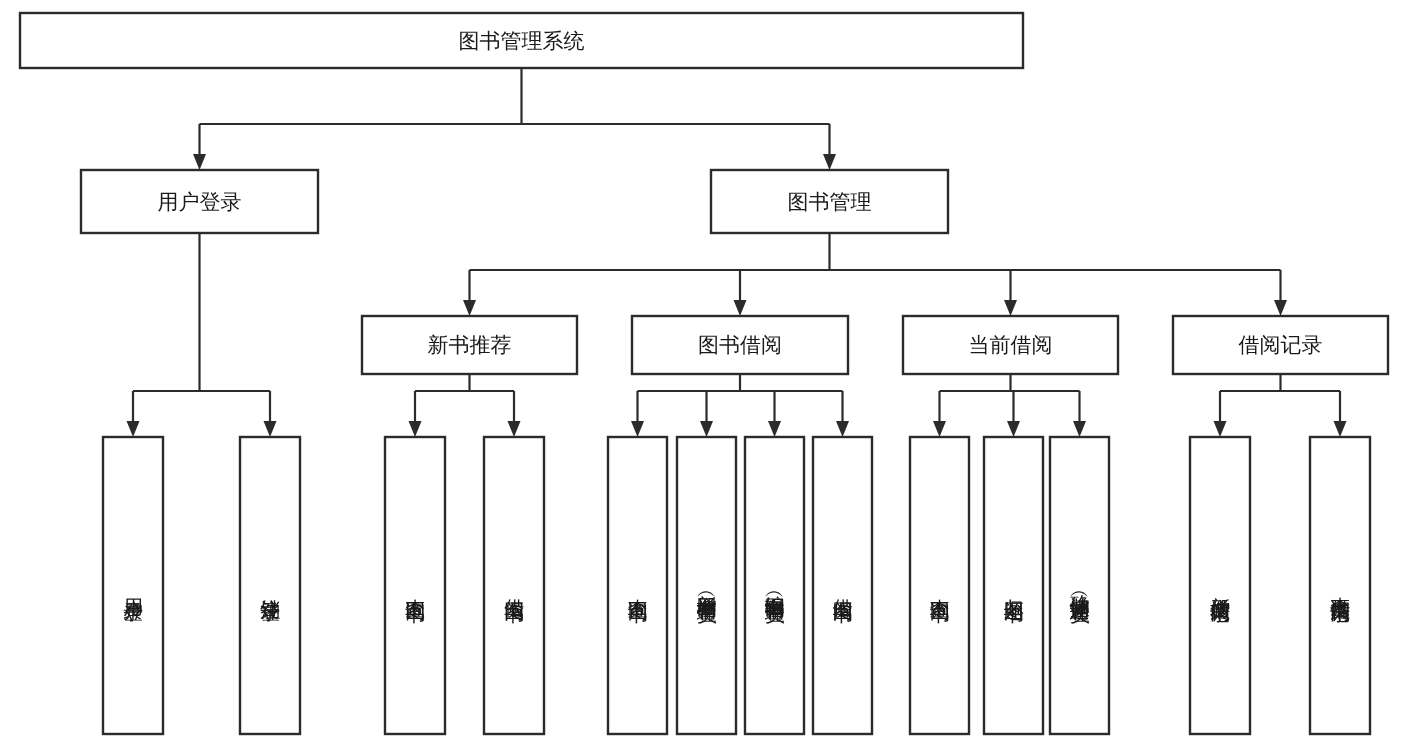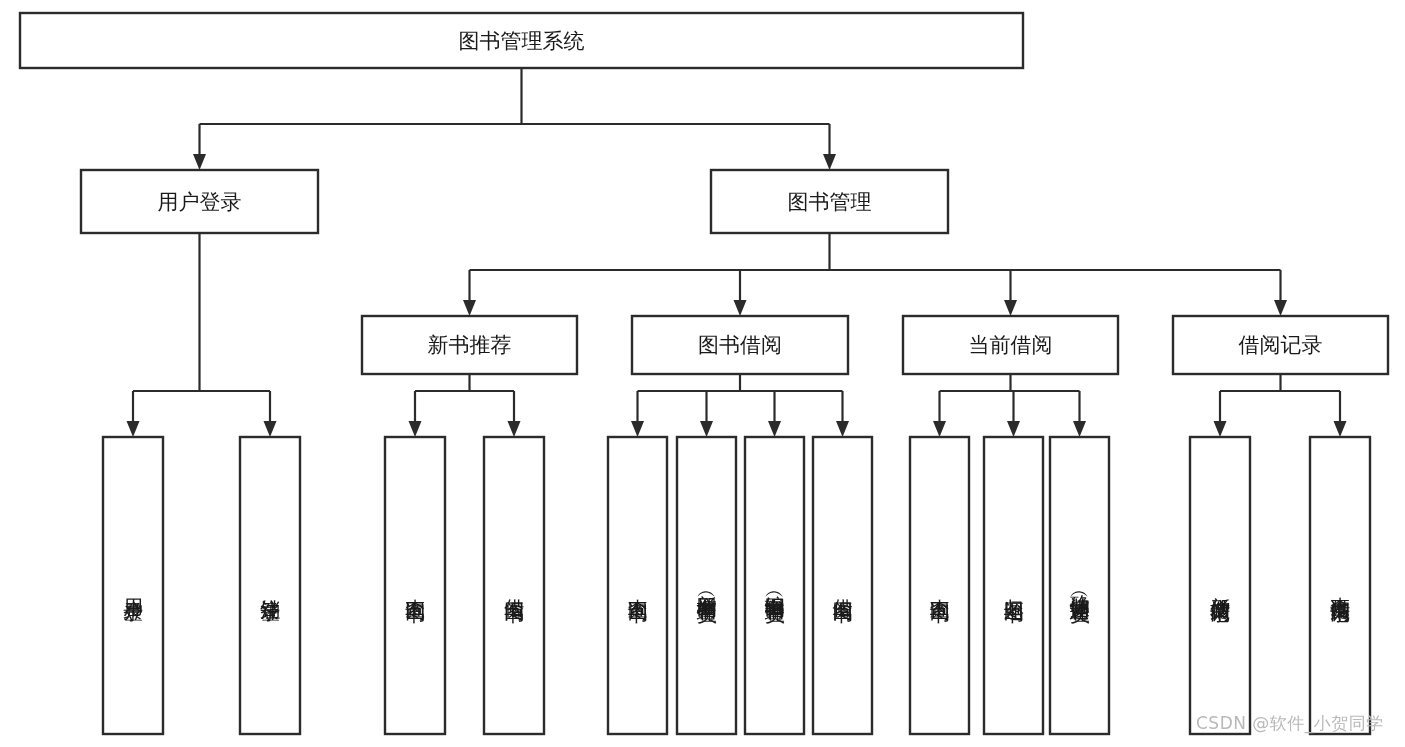--- a/index.html
+++ b/index.html
@@ -220,7 +220,6 @@
       <div class="vlabel-wrap" style="left: 1310px; top: 437px; width: 60px; height: 297px;">查询借阅记录</div>
     </div>
 
-  <div class="watermark" style="left:1196px; top:712px;">CSDN @软件_小贺同学</div>
 </div>
 
 </body></html>

